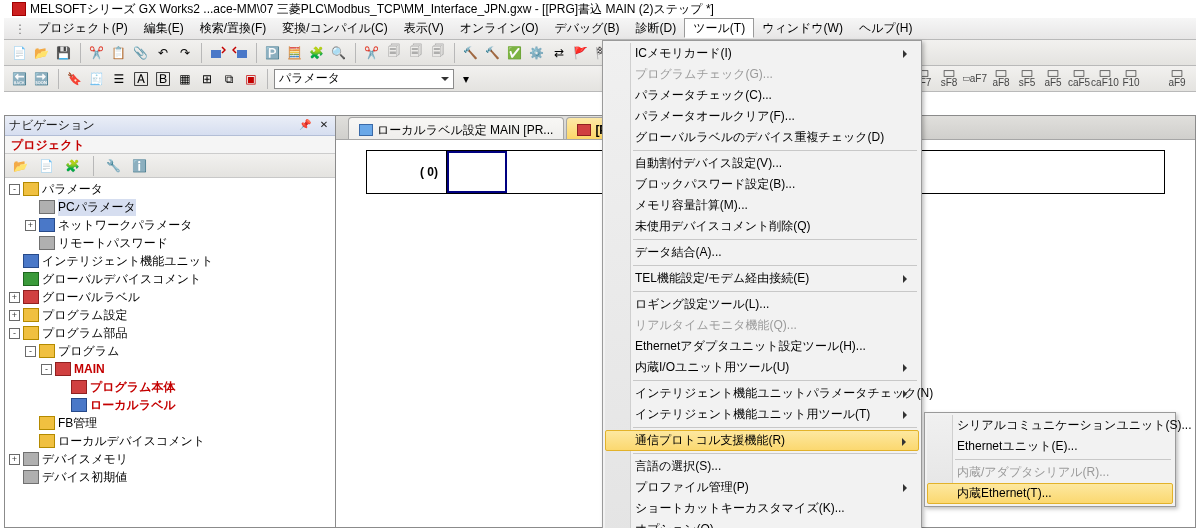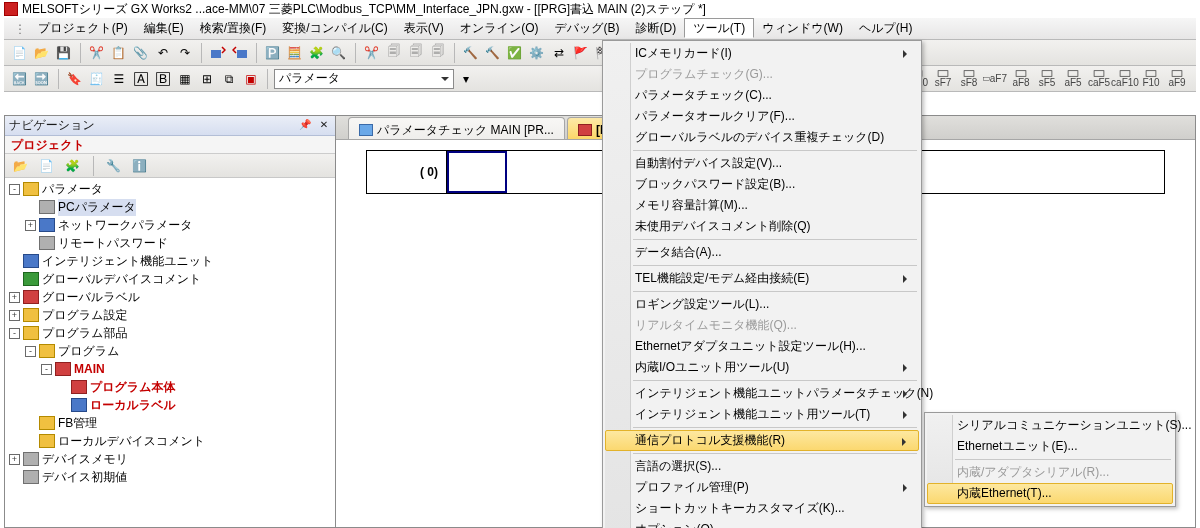--- a/index.html
+++ b/index.html
@@ -17,7 +17,7 @@
   
   .titlebar {
     height: 18px;
-    padding: 1px 4px;
+    padding: 1px 12px;
     background: #fff;
     display: flex;
     align-items: center;

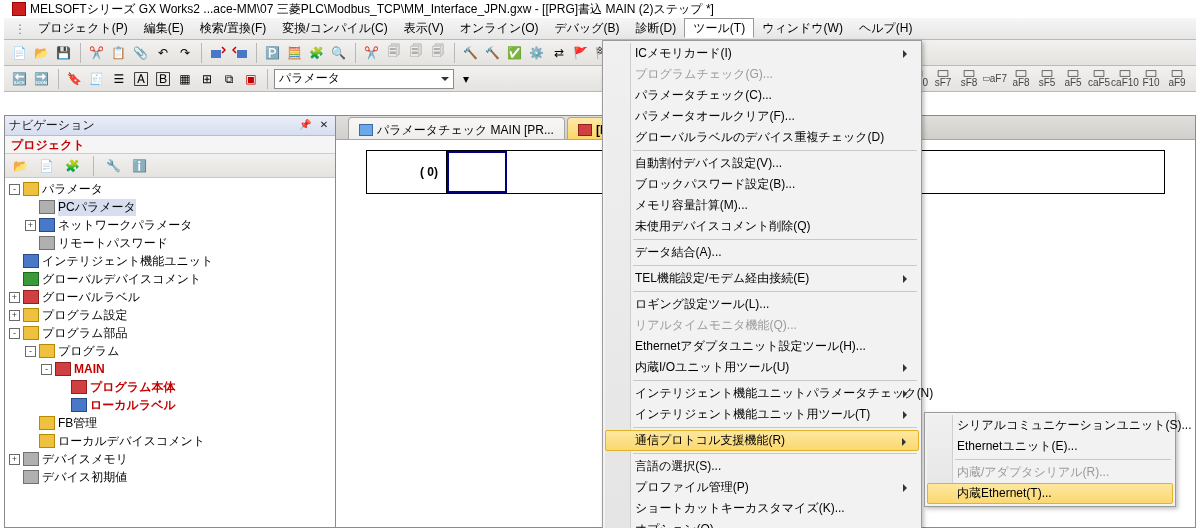--- a/index.html
+++ b/index.html
@@ -444,7 +444,7 @@
         </svg>
         <span class="mini-label">F10</span>
       </span>
-      <span class="tbtn" style="width: 26px; flex-direction: column;">
+      <span class="tbtn" style="width: 26px; flex-direction: column; margin-left: 20px;">
         <svg viewBox="0 0 16 10">
           <rect x="1" y="1" width="14" height="8" fill="none" stroke="#333"></rect>
         </svg>

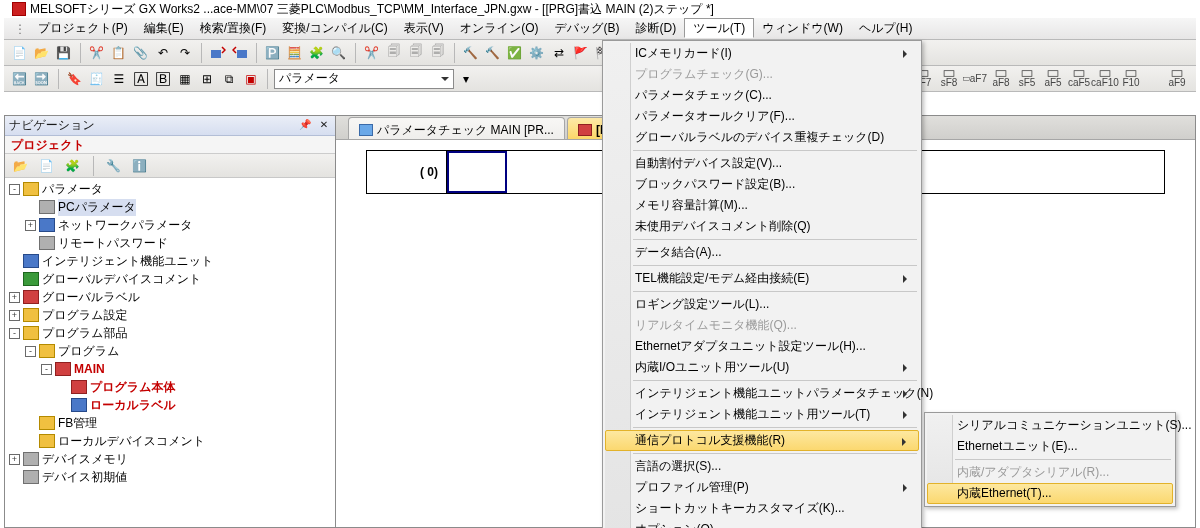--- a/index.html
+++ b/index.html
@@ -567,7 +567,7 @@
     <div class="doc-tabs" id="doc-tabs">
         <div class="doc-tab">
           <span class="tab-ico a"></span>
-          <span>パラメータチェック MAIN [PR...</span>
+          <span>ローカルラベル設定 MAIN [PR...</span>
         </div>
         <div class="doc-tab active">
           <span class="tab-ico b"></span>

